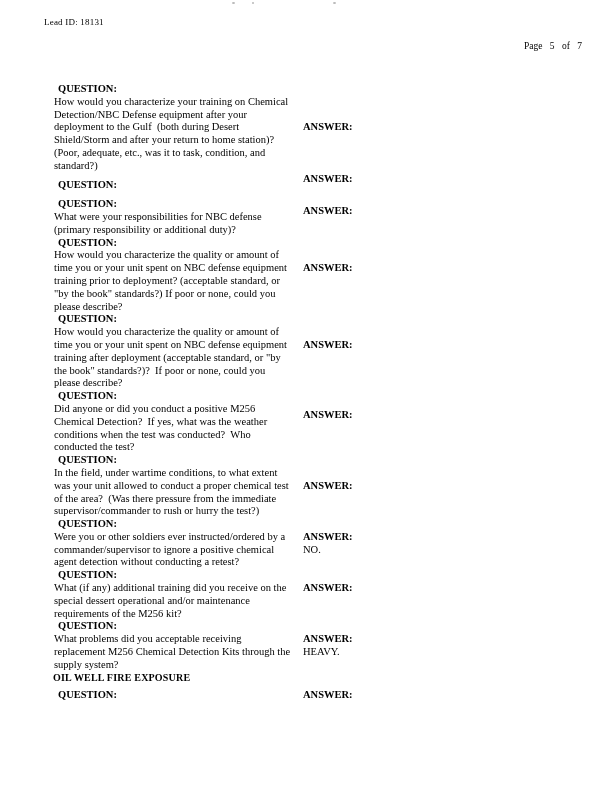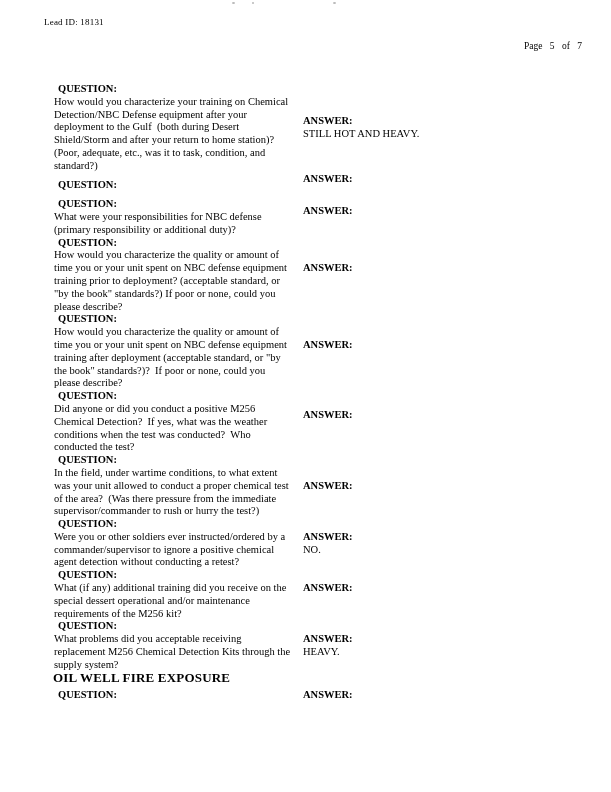--- a/index.html
+++ b/index.html
@@ -100,7 +100,6 @@
     </div>
     <div class="a-col">
       <div class="a-label">ANSWER:</div>
-      <div class="a-text">STILL HOT AND HEAVY.</div>
     </div>
   </div>
 

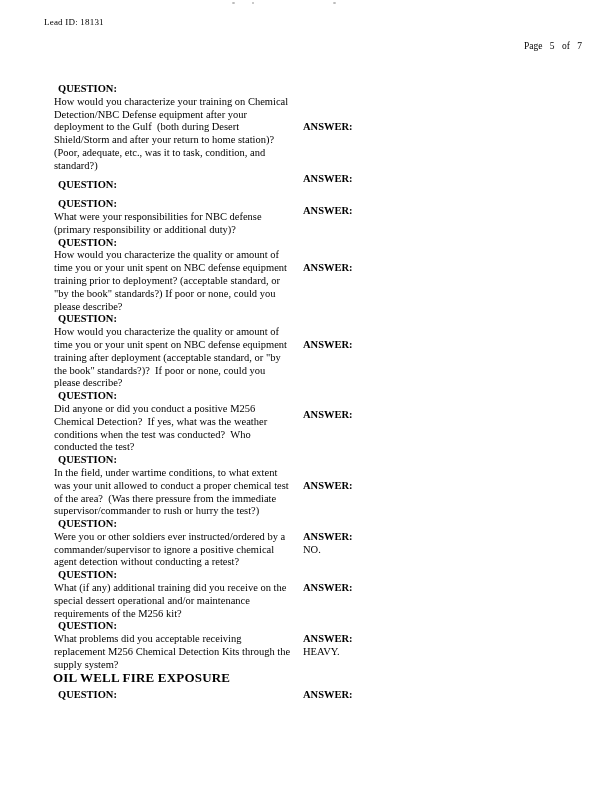--- a/index.html
+++ b/index.html
@@ -69,7 +69,7 @@
   }
   .section-heading {
     font-weight: bold;
-    font-size: 13px;
+    font-size: 10px;
     line-height: 12.8px;
     margin-left: -1px;
     margin-bottom: 4.5px;

